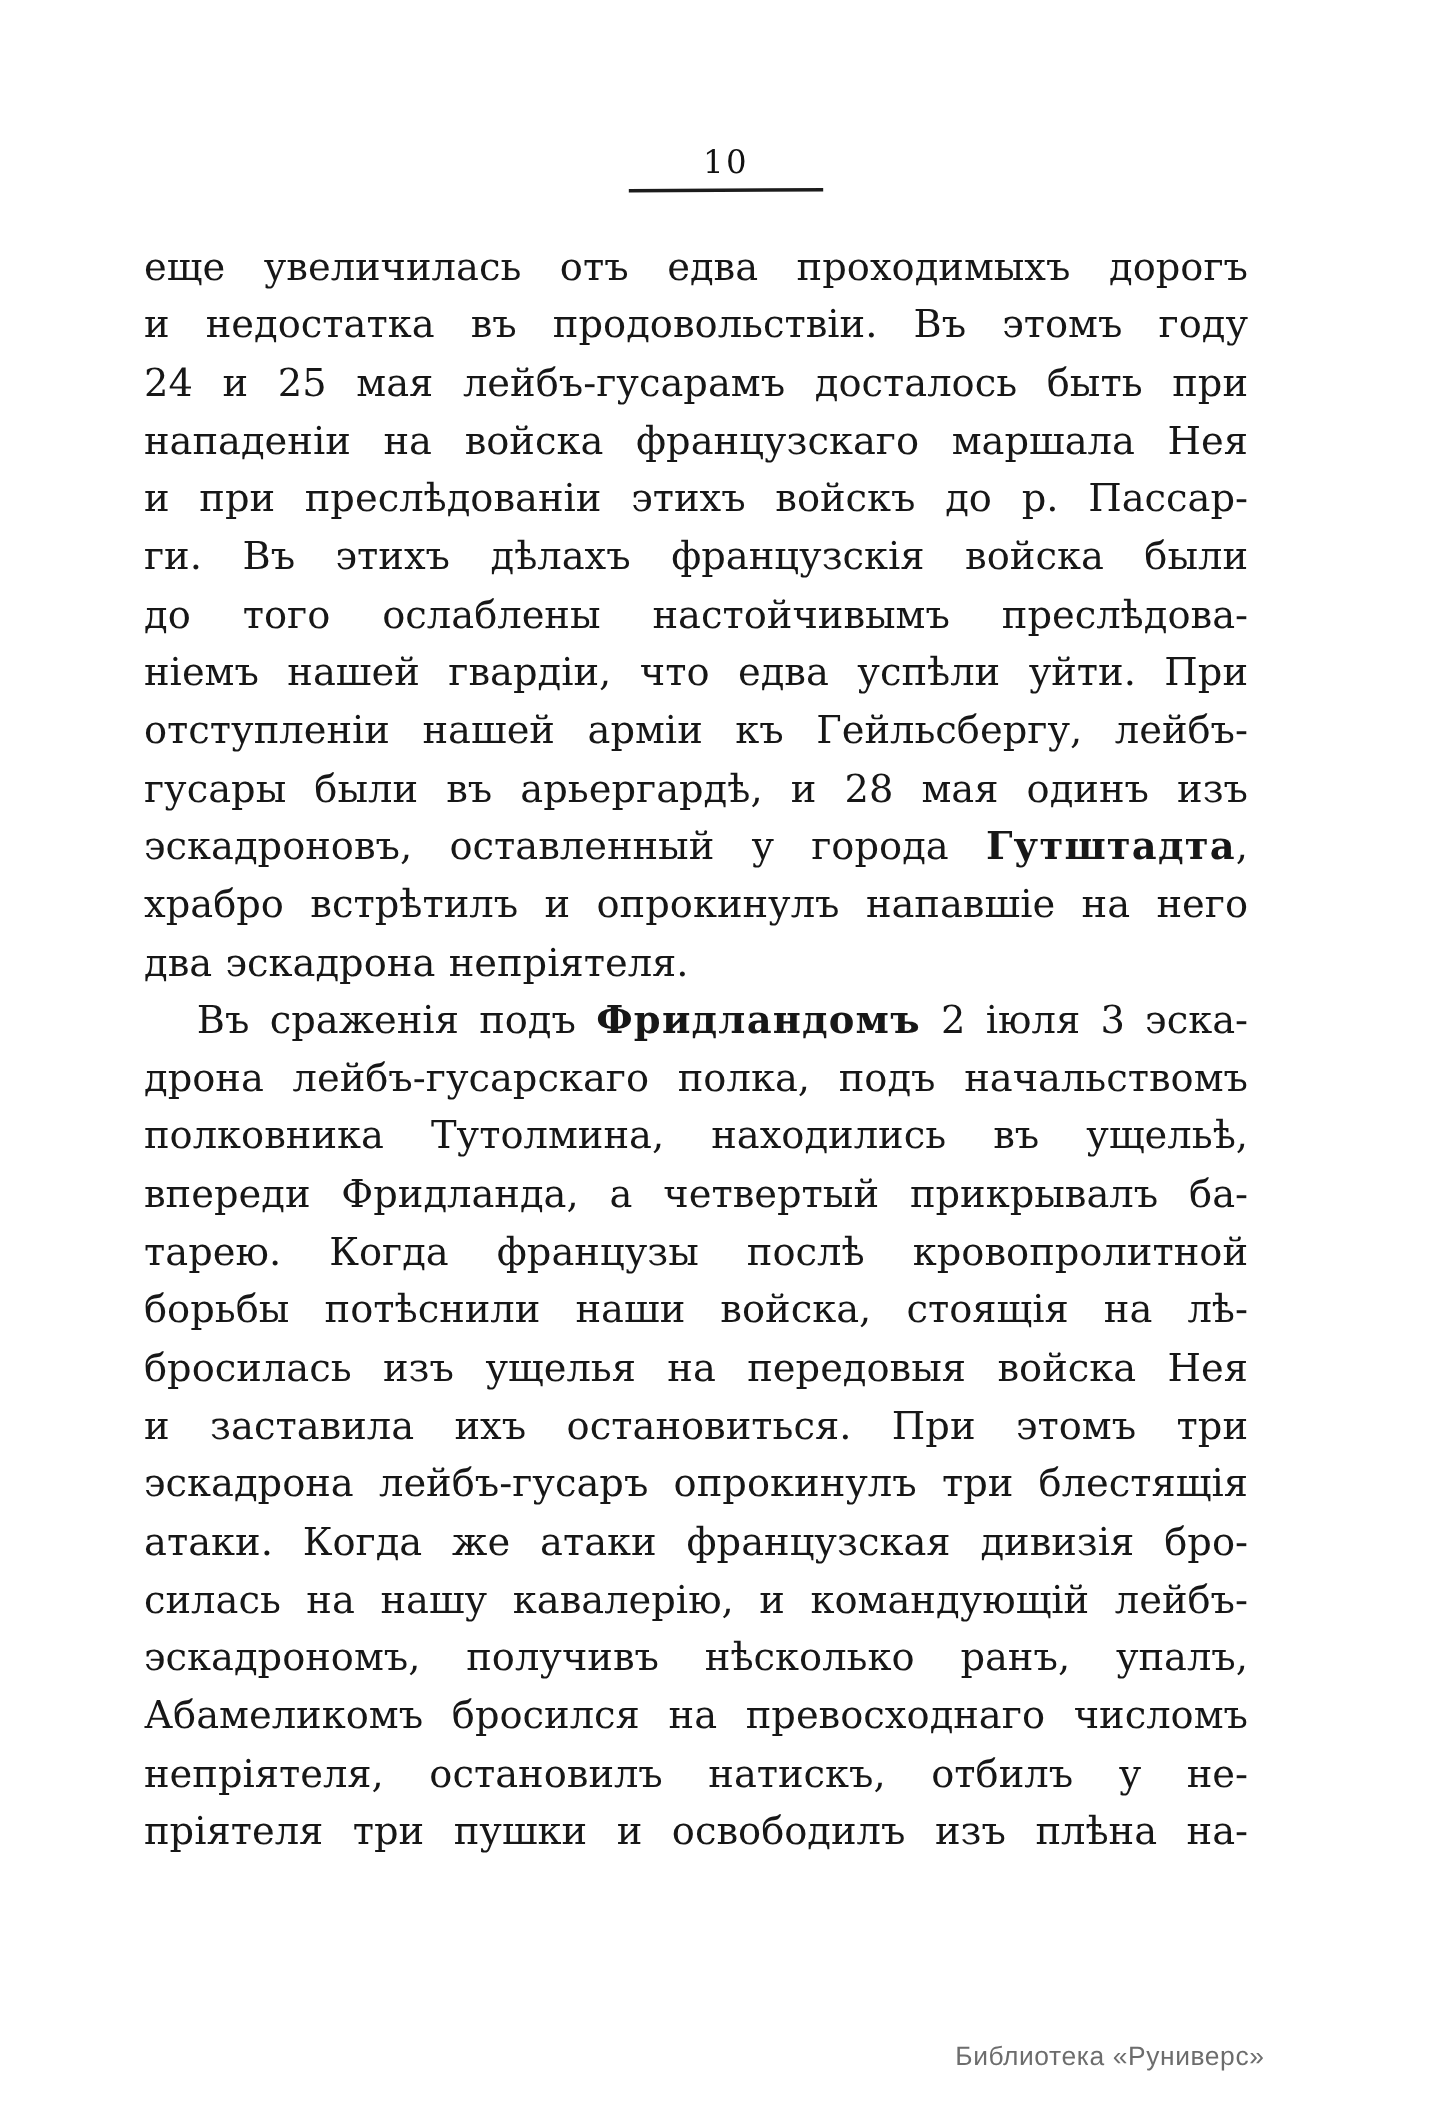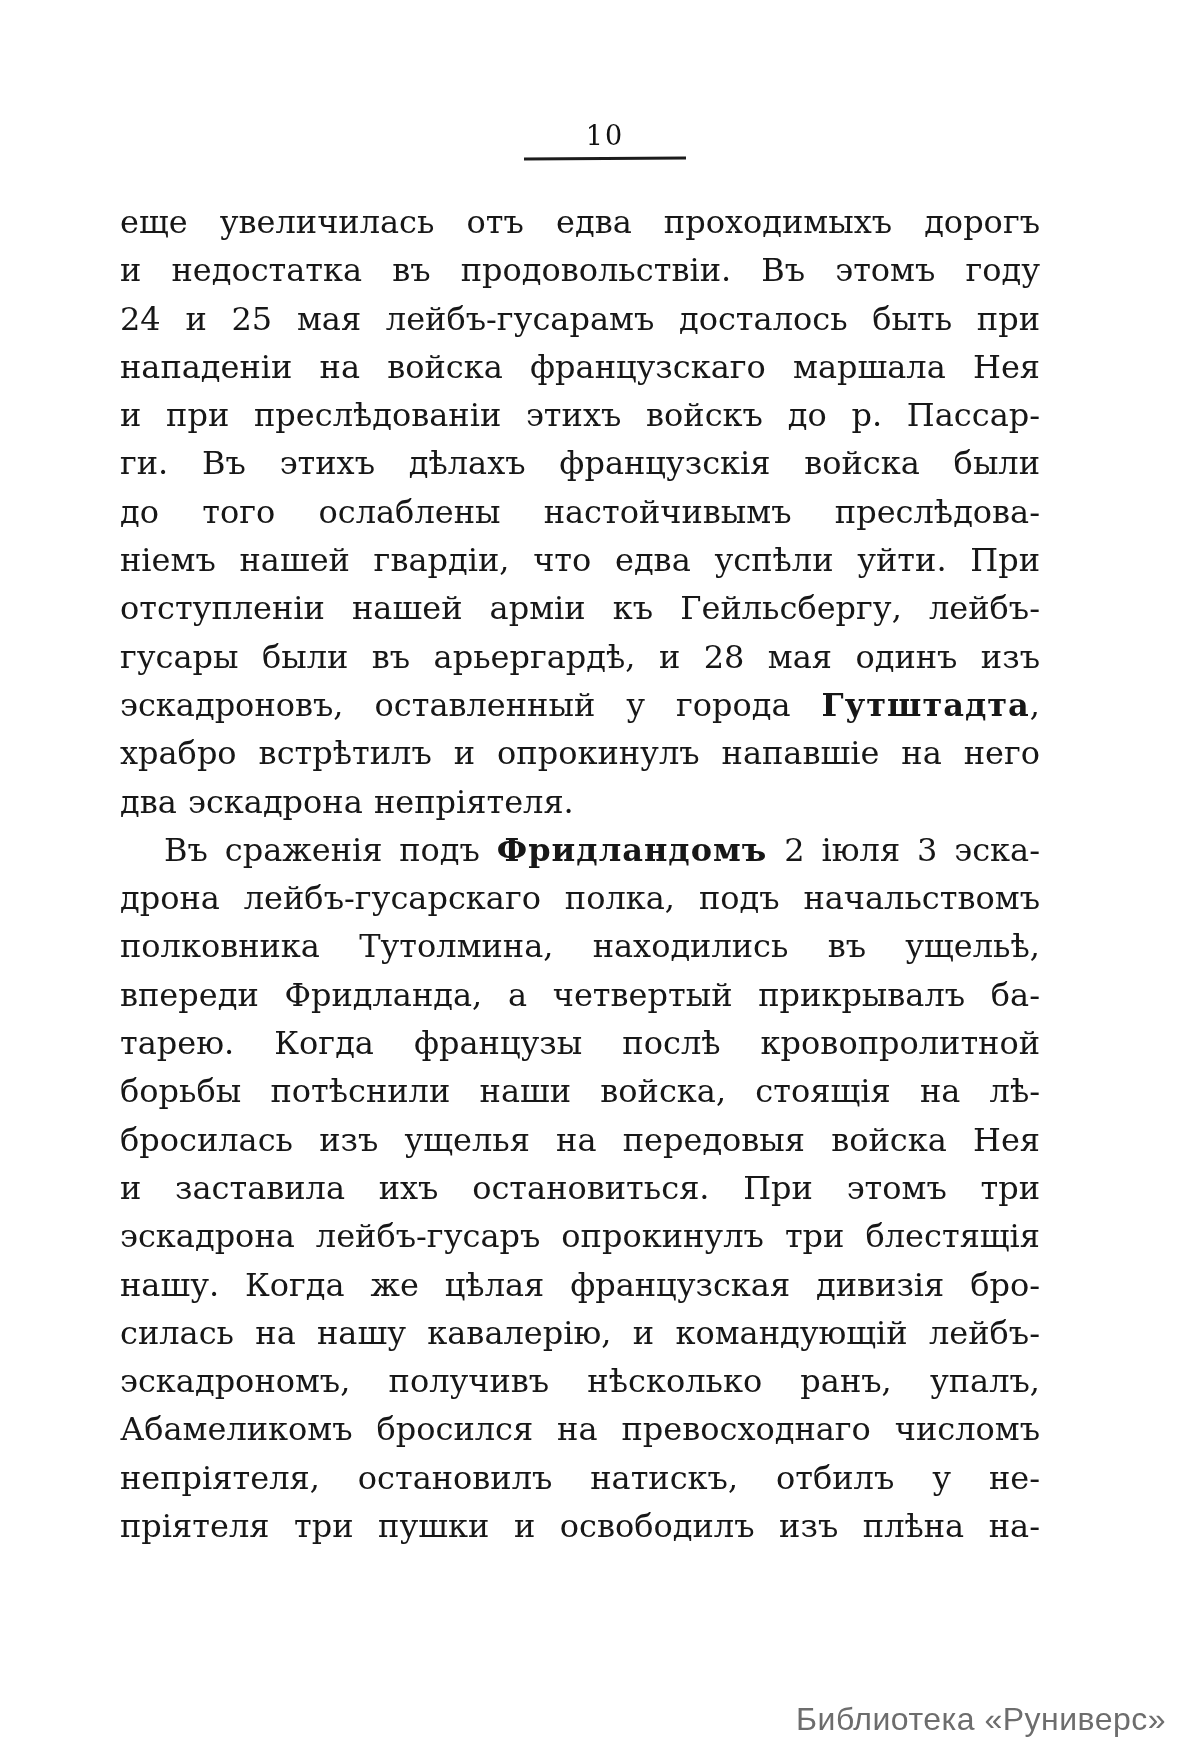--- a/index.html
+++ b/index.html
@@ -90,7 +90,7 @@
       <div class="line">бросилась изъ ущелья на передовыя войска Нея</div>
       <div class="line">и заставила ихъ остановиться. При этомъ три</div>
       <div class="line">эскадрона лейбъ-гусаръ опрокинулъ три блестящія</div>
-      <div class="line">нашу. Когда же цѣлая французская дивизія бро-</div>
+      <div class="line">атаки. Когда же атаки французская дивизія бро-</div>
       <div class="line">силась на нашу кавалерію, и командующій лейбъ-</div>
       <div class="line">эскадрономъ, получивъ нѣсколько ранъ, упалъ,</div>
       <div class="line">Абамеликомъ бросился на превосходнаго числомъ</div>

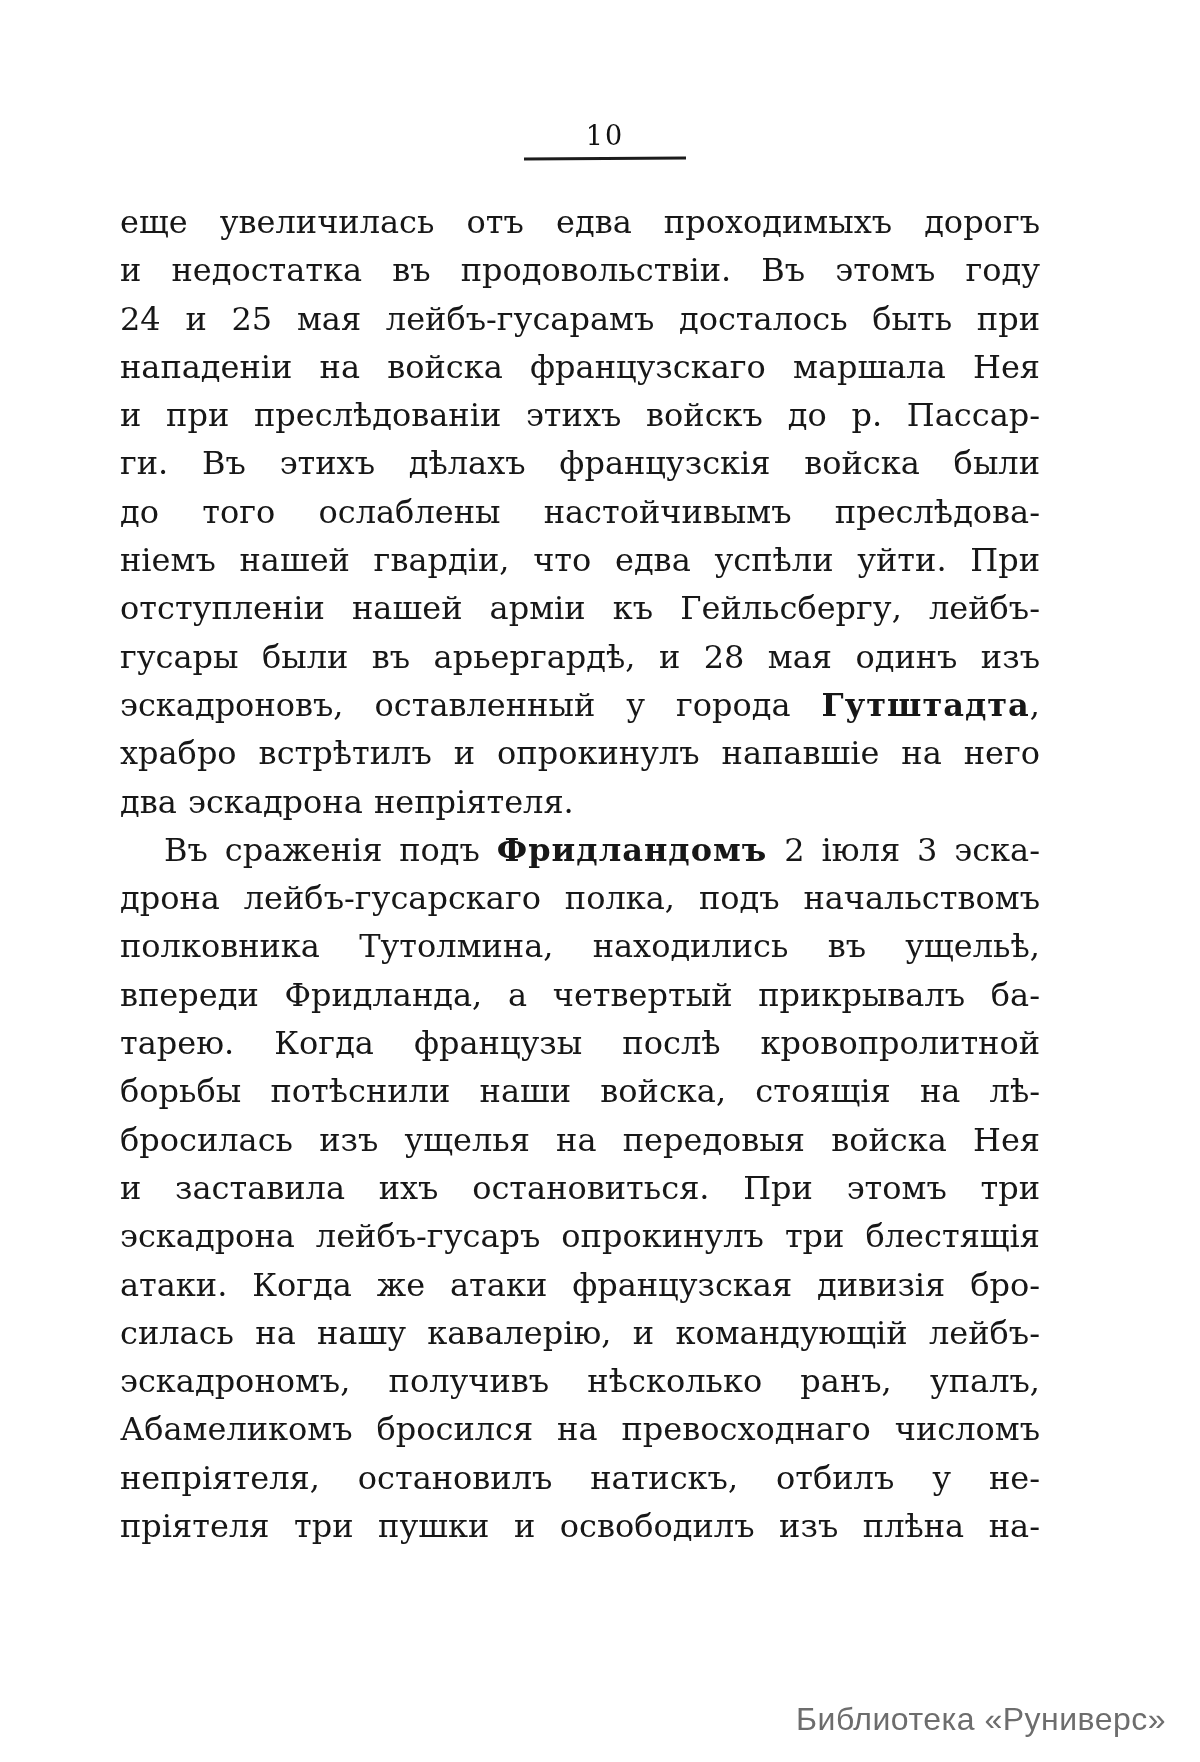--- a/index.html
+++ b/index.html
@@ -52,7 +52,7 @@
     top:1701px;
     left:796px;
     font-family:"Liberation Sans", sans-serif;
-    font-size:32px;
+    font-size:22px;
     color:#6d6d6d;
     letter-spacing:0.5px;
   }

